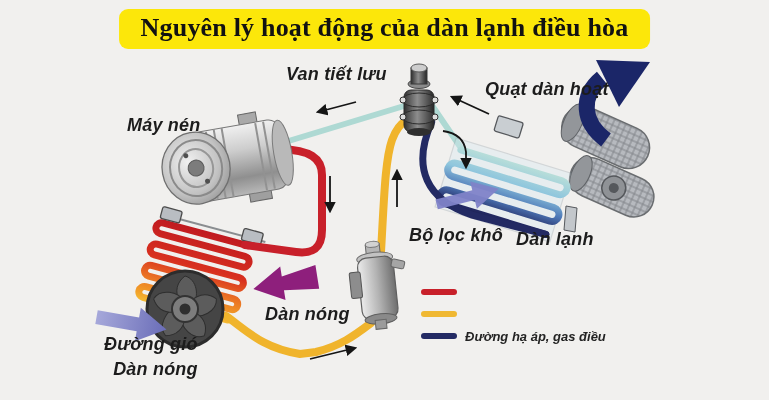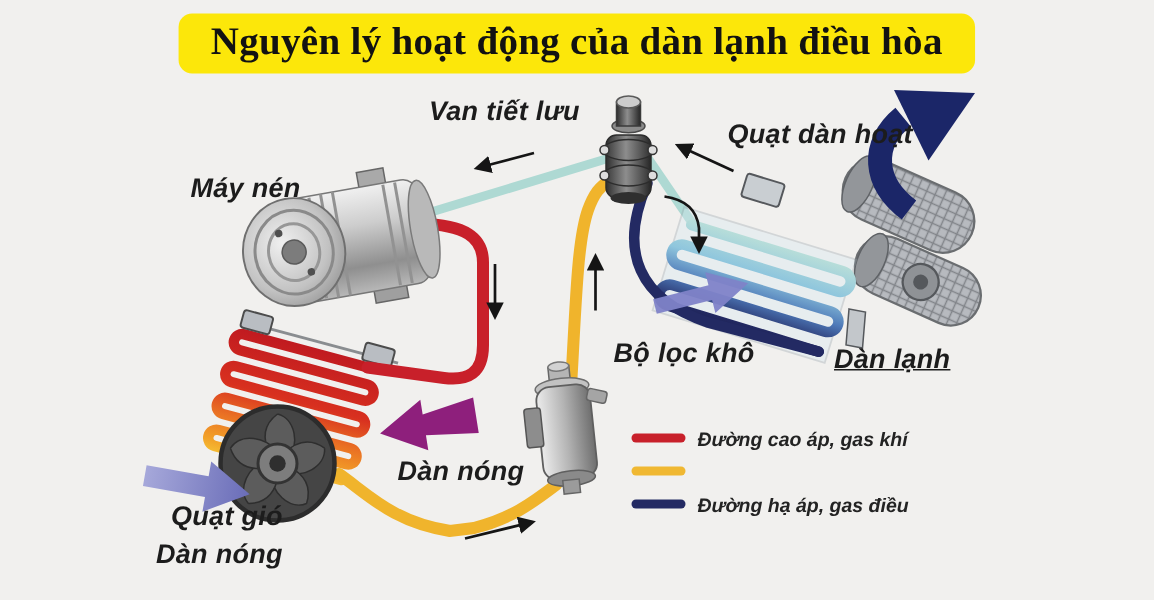--- a/index.html
+++ b/index.html
@@ -201,7 +201,7 @@
 <div class="lbl" style="left:286px;top:64px;">Van tiết lưu</div>
 <div class="lbl" style="left:127px;top:115px;">Máy nén</div>
 <div class="lbl" style="left:485px;top:79px;">Quạt dàn hoạt</div>
-<div class="lbl" style="left:556px;top:229px;text-decoration:underline;">Dàn lạnh</div>
+<div class="lbl" style="left:516px;top:229px;">Dàn lạnh</div>
 <div class="lbl" style="left:409px;top:225px;">Bộ lọc khô</div>
 <div class="lbl" style="left:265px;top:304px;">Dàn nóng</div>
 <div class="lbl two-line" style="left:104px;top:332px;">

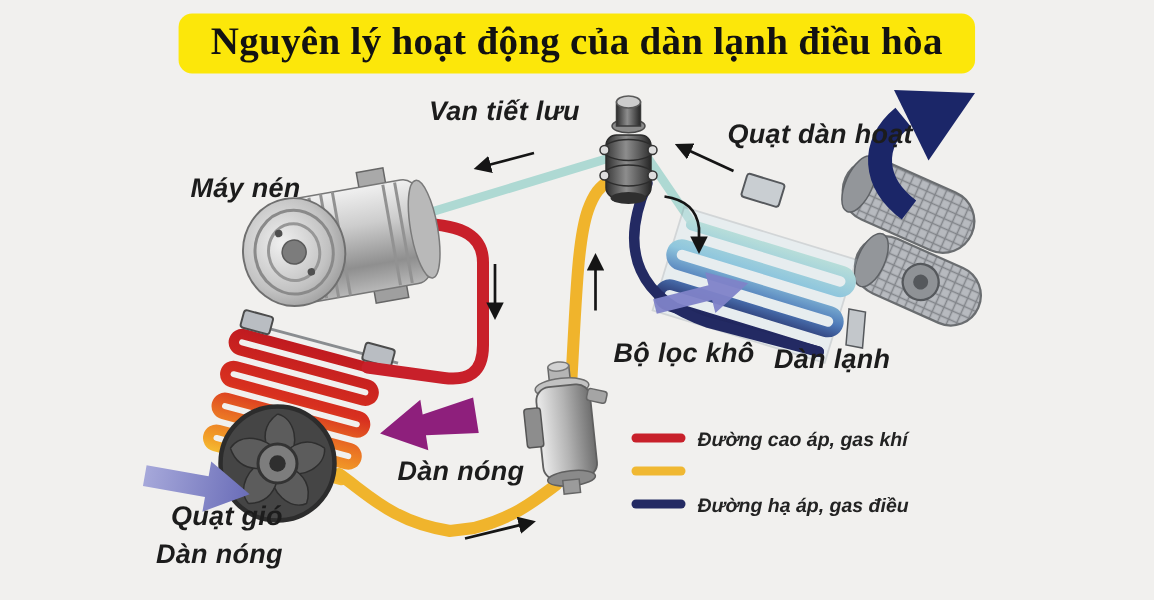--- a/index.html
+++ b/index.html
@@ -212,7 +212,6 @@
 <div class="legend">
   <div class="legend-row">
     <span class="legend-swatch" style="background-color: rgb(200, 32, 42);"></span>
-    <span class="legend-label">Đường cao áp, gas khí</span>
   </div>
   <div class="legend-row">
     <span class="legend-swatch" style="background-color: rgb(240, 184, 50);"></span>

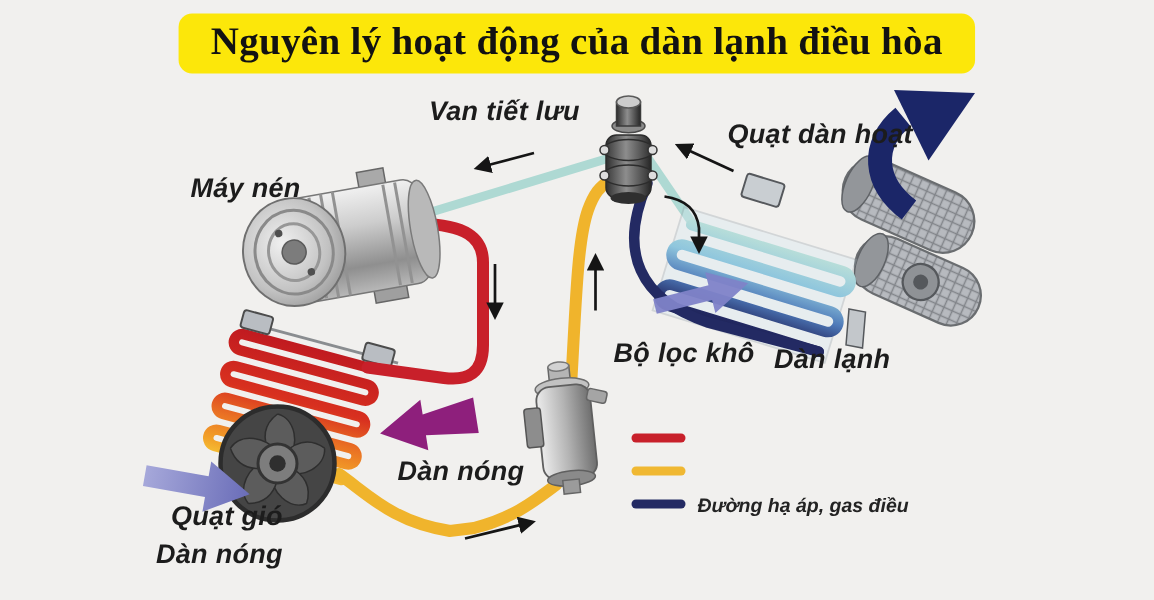--- a/index.html
+++ b/index.html
@@ -205,7 +205,7 @@
 <div class="lbl" style="left:409px;top:225px;">Bộ lọc khô</div>
 <div class="lbl" style="left:265px;top:304px;">Dàn nóng</div>
 <div class="lbl two-line" style="left:104px;top:332px;">
-  <div>Quạt gió</div>
+  <div>Đường gió</div>
   <div>Dàn nóng</div>
 </div>
 

